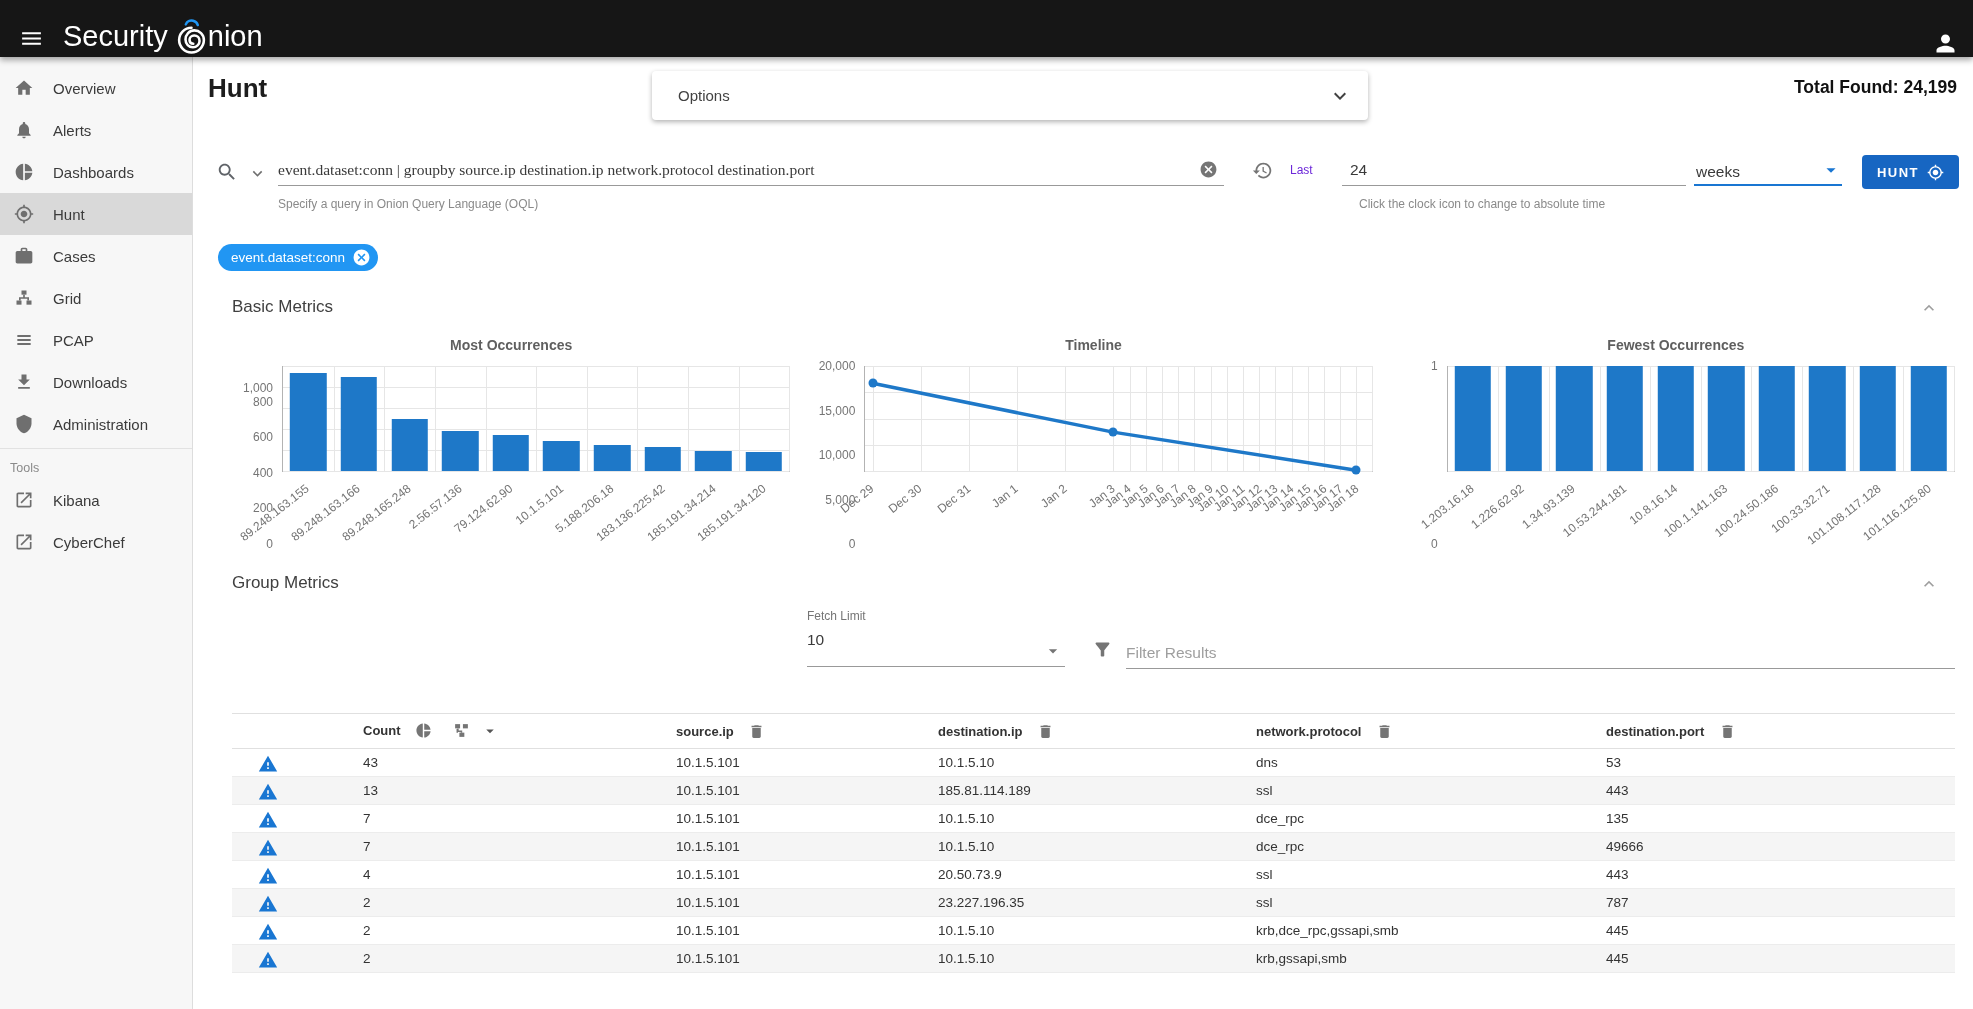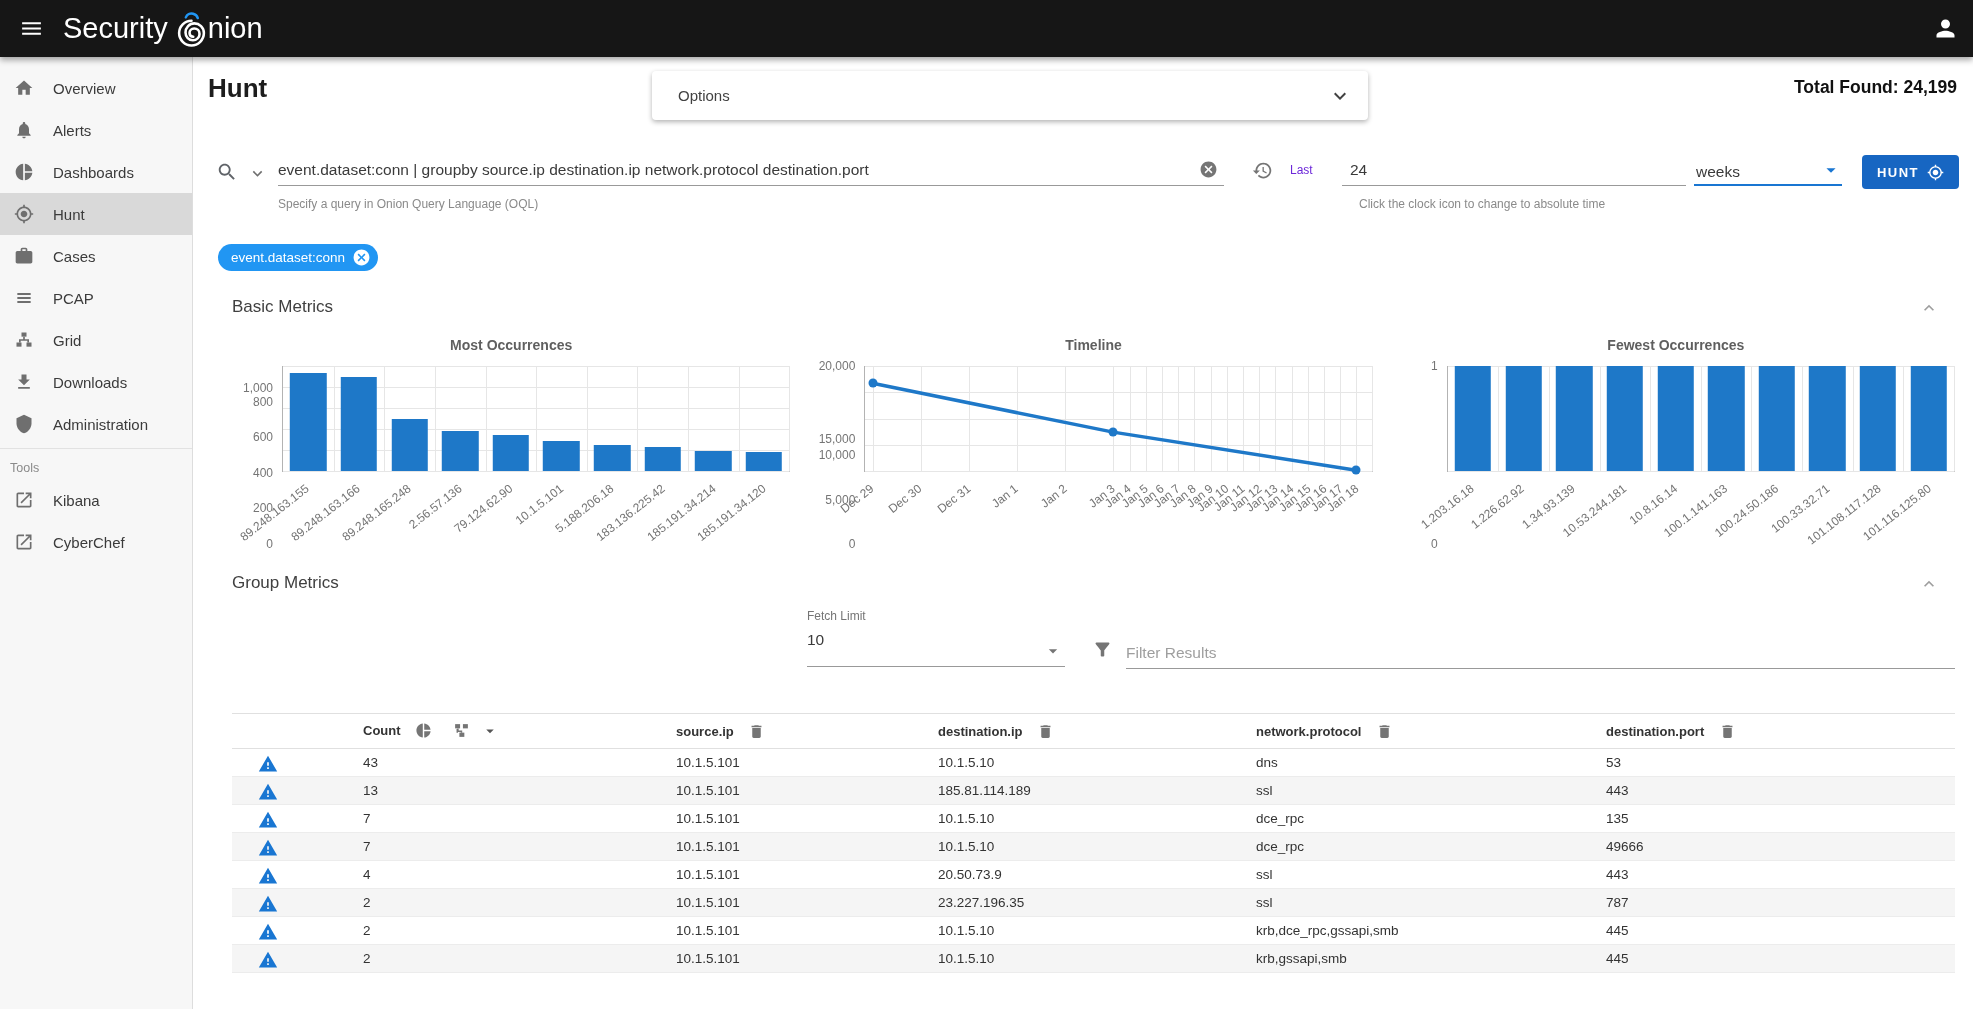--- a/index.html
+++ b/index.html
@@ -9,7 +9,7 @@
 
   
   .topbar{position:absolute;top:0;left:0;right:0;height:57px;background:#161616;
-          display:flex;align-items:center;box-shadow:0 3px 6px rgba(0,0,0,.35);z-index:10}
+          display:flex;align-items:flex-end;box-shadow:0 3px 6px rgba(0,0,0,.35);z-index:10}
   .menu-btn{margin-left:12px;width:38px;height:38px;display:flex;align-items:center;justify-content:center;cursor:pointer}
   .menu-btn svg{width:25px;height:25px;fill:#fff}
   .brand{display:flex;align-items:center;margin-left:13px;color:#fff;font-size:29px;cursor:pointer}

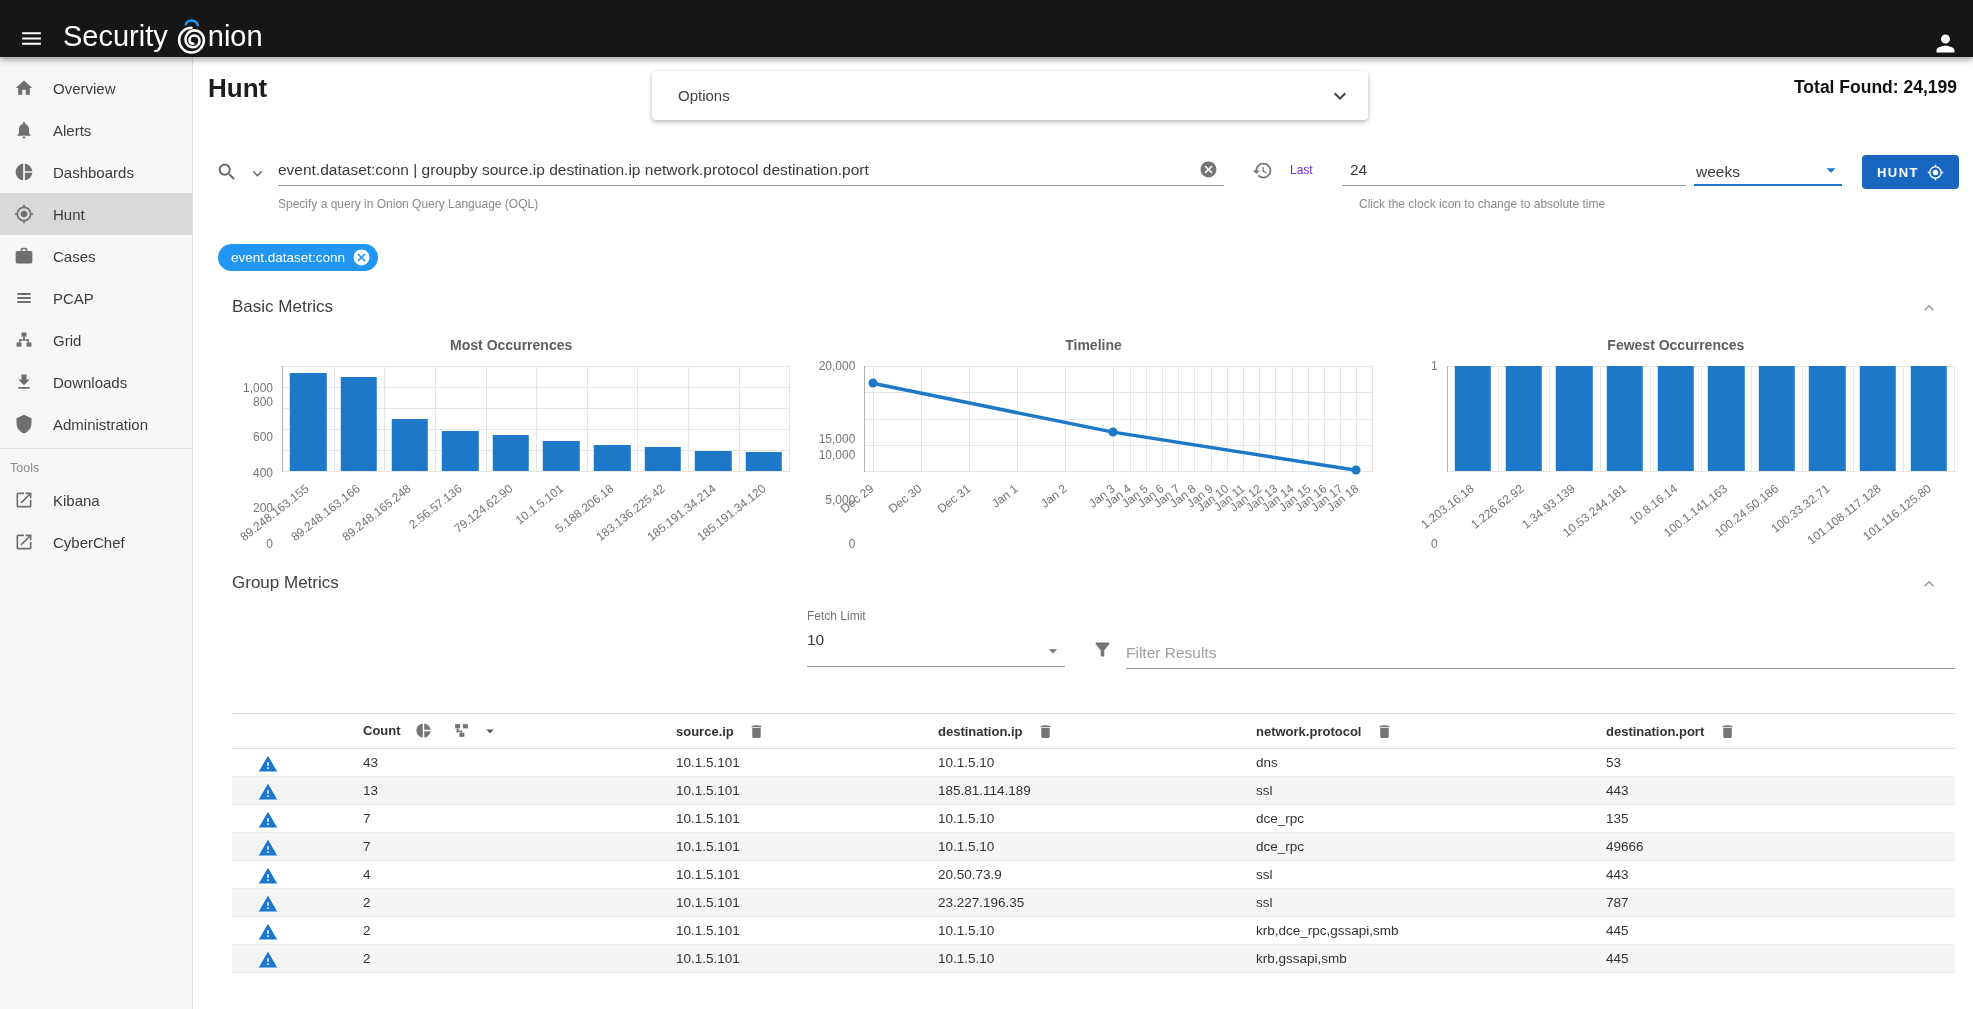--- a/index.html
+++ b/index.html
@@ -45,7 +45,7 @@
   .query-chevron svg{width:19px;height:19px;fill:#6f6f6f}
   .query-input-wrap{position:absolute;left:84px;top:0;width:946px}
   .query-input{width:100%;border:none;border-bottom:1px solid #999;outline:none;font-size:15.5px;
-               color:#3a3a3a;padding:8px 36px 6px 0;box-sizing:border-box;background:transparent;font-family:Liberation Sans, sans-serif}
+               color:#3a3a3a;padding:8px 36px 6px 0;box-sizing:border-box;background:transparent;font-family:Liberation Serif, serif}
   .clear-icon{position:absolute;right:6px;top:7px;cursor:pointer}
   .clear-icon svg{width:19px;height:19px;fill:#757575}
   .query-hint{position:absolute;left:84px;top:44px;font-size:12px;color:#8a8a8a}

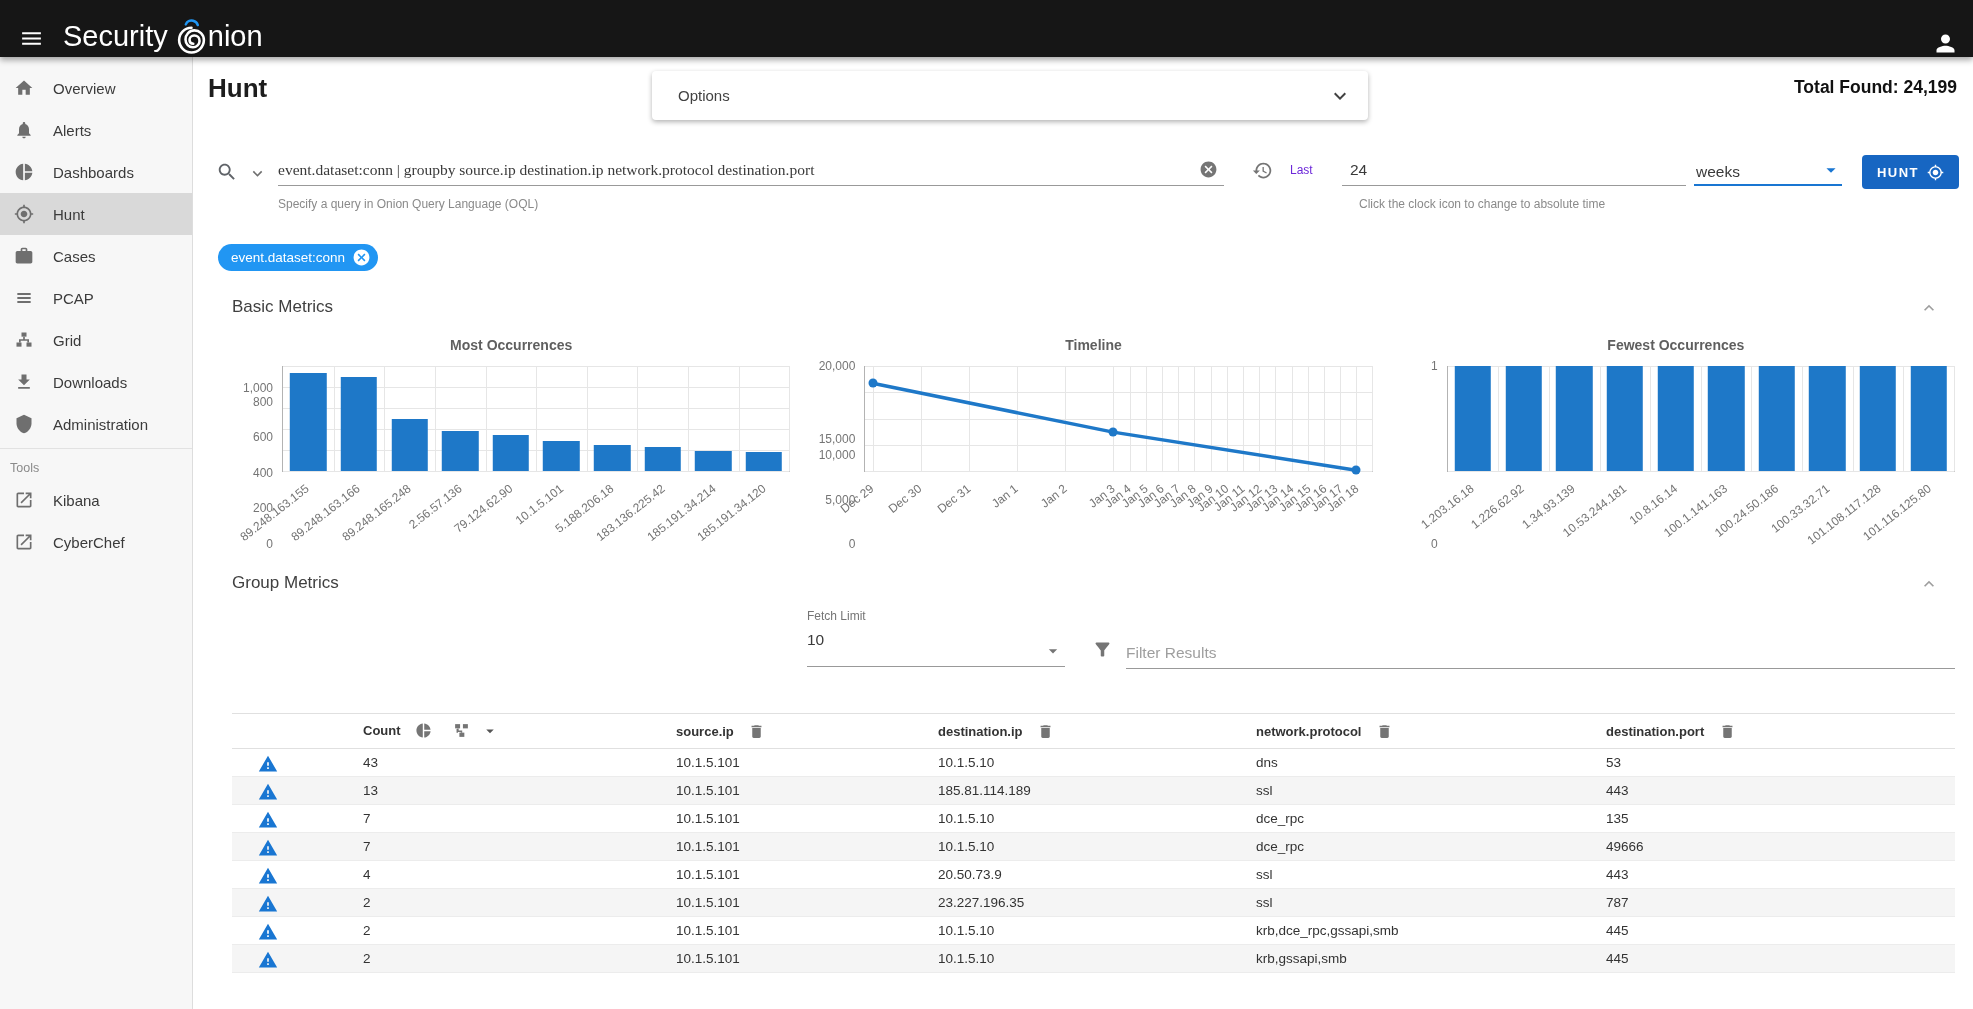--- a/index.html
+++ b/index.html
@@ -181,18 +181,18 @@
   </div>
   <div class="side-item">
     <svg viewBox="0 0 24 24">
-        <path d="M4 6h16v2.5H4zm0 4.75h16v2.5H4zm0 4.75h16v2.5H4z"></path>
-      </svg>
-    <span class="lbl">PCAP</span>
-  </div>
-  <div class="side-item">
-    <svg viewBox="0 0 24 24">
         <rect x="9" y="3" width="6" height="5"></rect>
         <rect x="3" y="15" width="6" height="5"></rect>
         <rect x="15" y="15" width="6" height="5"></rect>
         <path d="M11 8h2v3h5v4h-2v-2H8v2H6v-4h5z"></path>
       </svg>
     <span class="lbl">Grid</span>
+  </div>
+  <div class="side-item">
+    <svg viewBox="0 0 24 24">
+        <path d="M4 6h16v2.5H4zm0 4.75h16v2.5H4zm0 4.75h16v2.5H4z"></path>
+      </svg>
+    <span class="lbl">PCAP</span>
   </div>
   <div class="side-item">
     <svg viewBox="0 0 24 24">

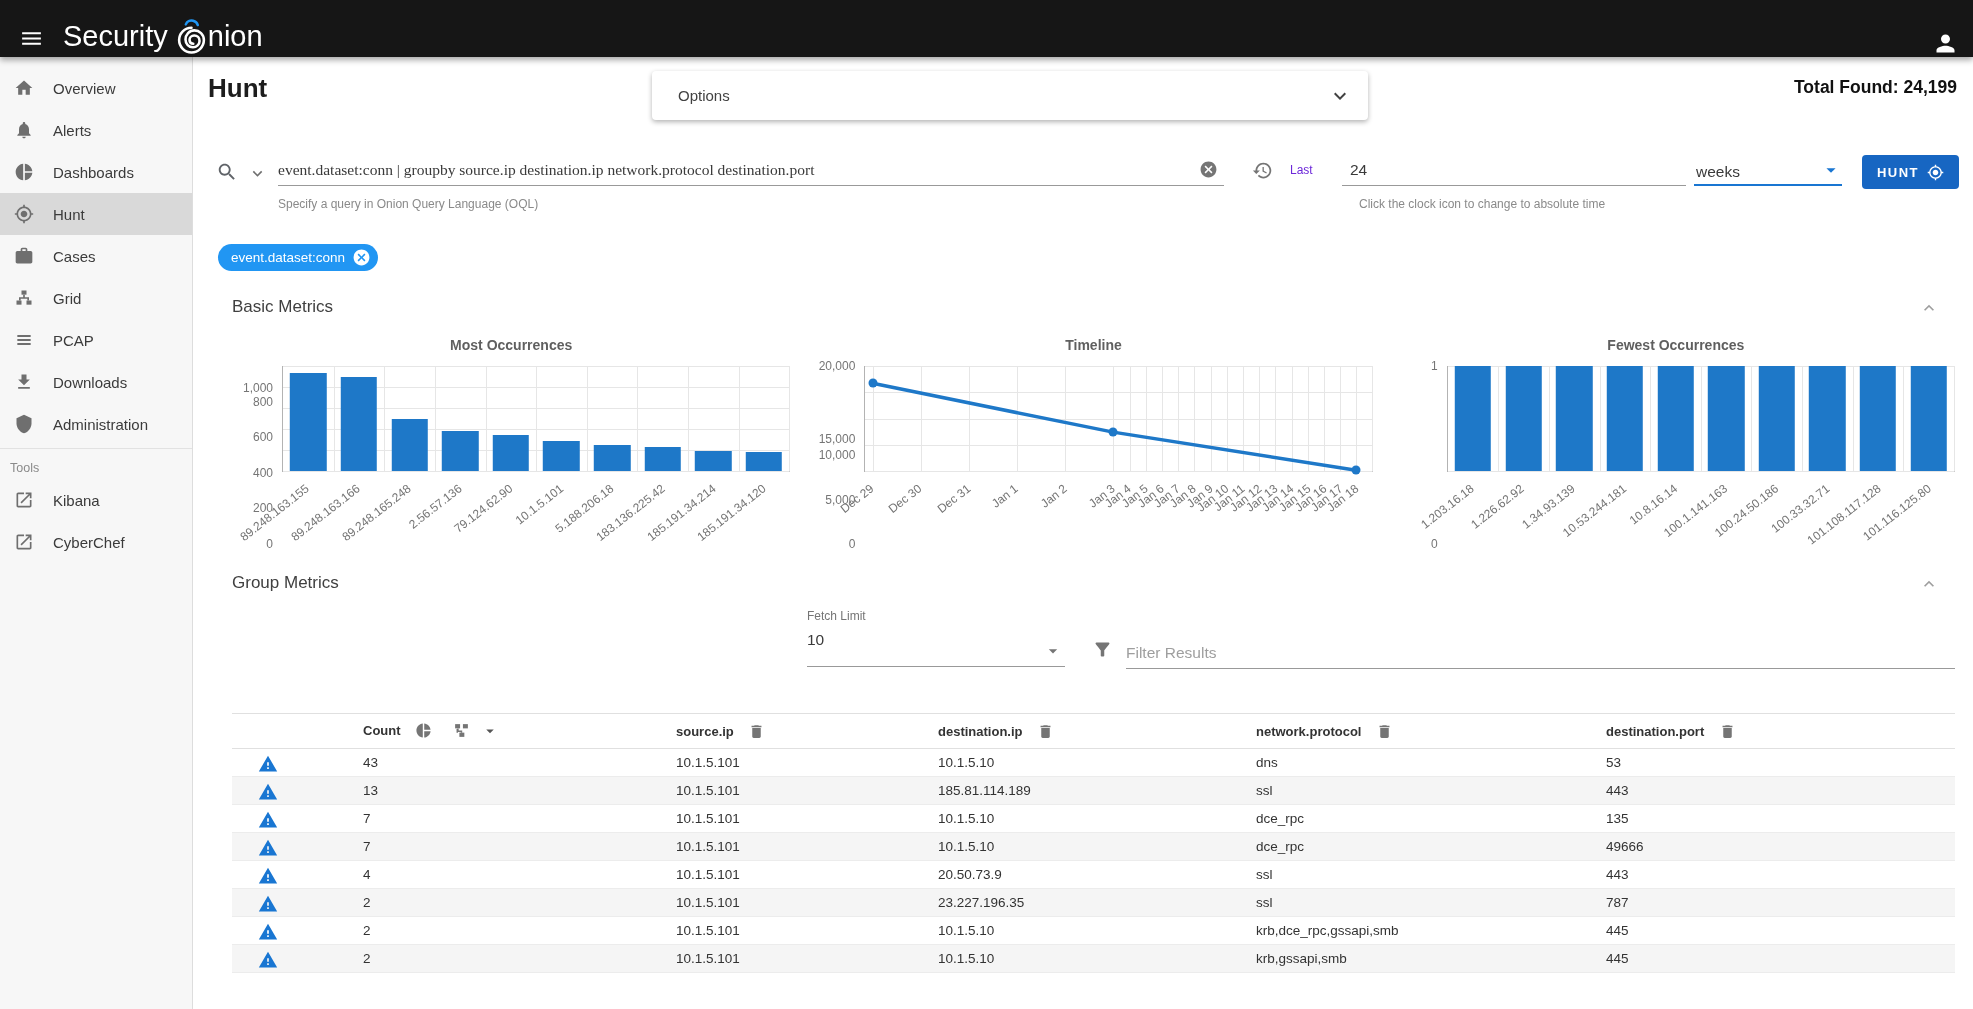--- a/index.html
+++ b/index.html
@@ -378,7 +378,7 @@
       <div class="chart-body">
         <div class="y-axis">
             <div class="y-tick" style="top: 0%;">20,000</div>
-            <div class="y-tick" style="top: 25%; margin-top: 28px;">15,000</div>
+            <div class="y-tick" style="top: 25%;">15,000</div>
             <div class="y-tick" style="top: 50%;">10,000</div>
             <div class="y-tick" style="top: 75%;">5,000</div>
             <div class="y-tick" style="top: 100%;">0</div>

